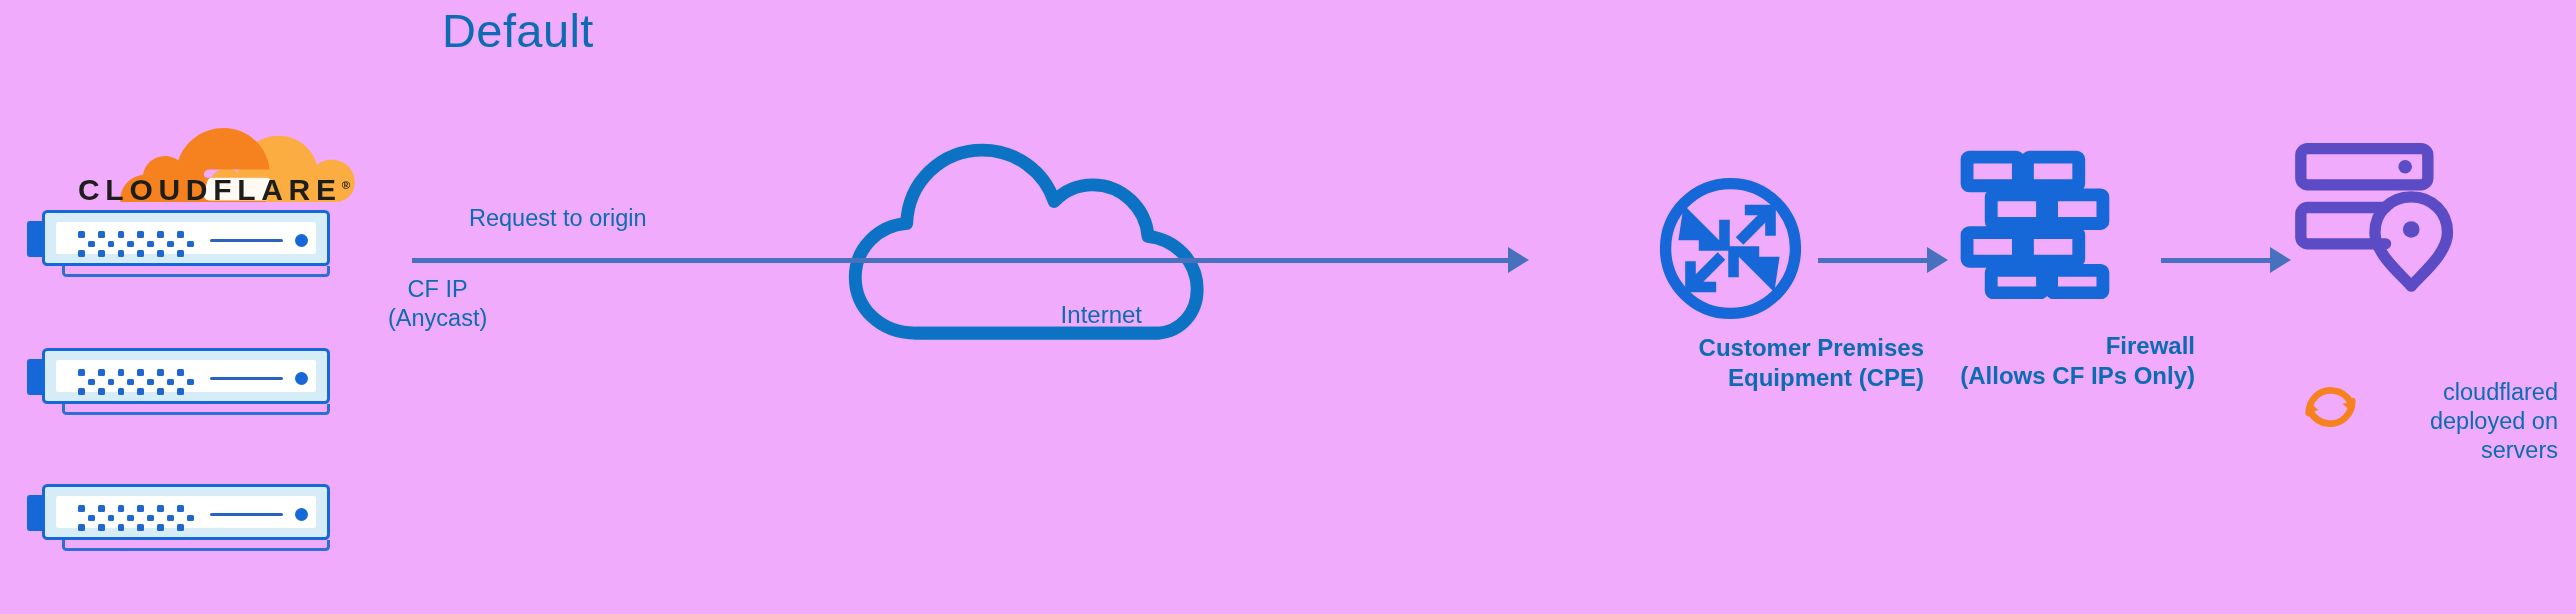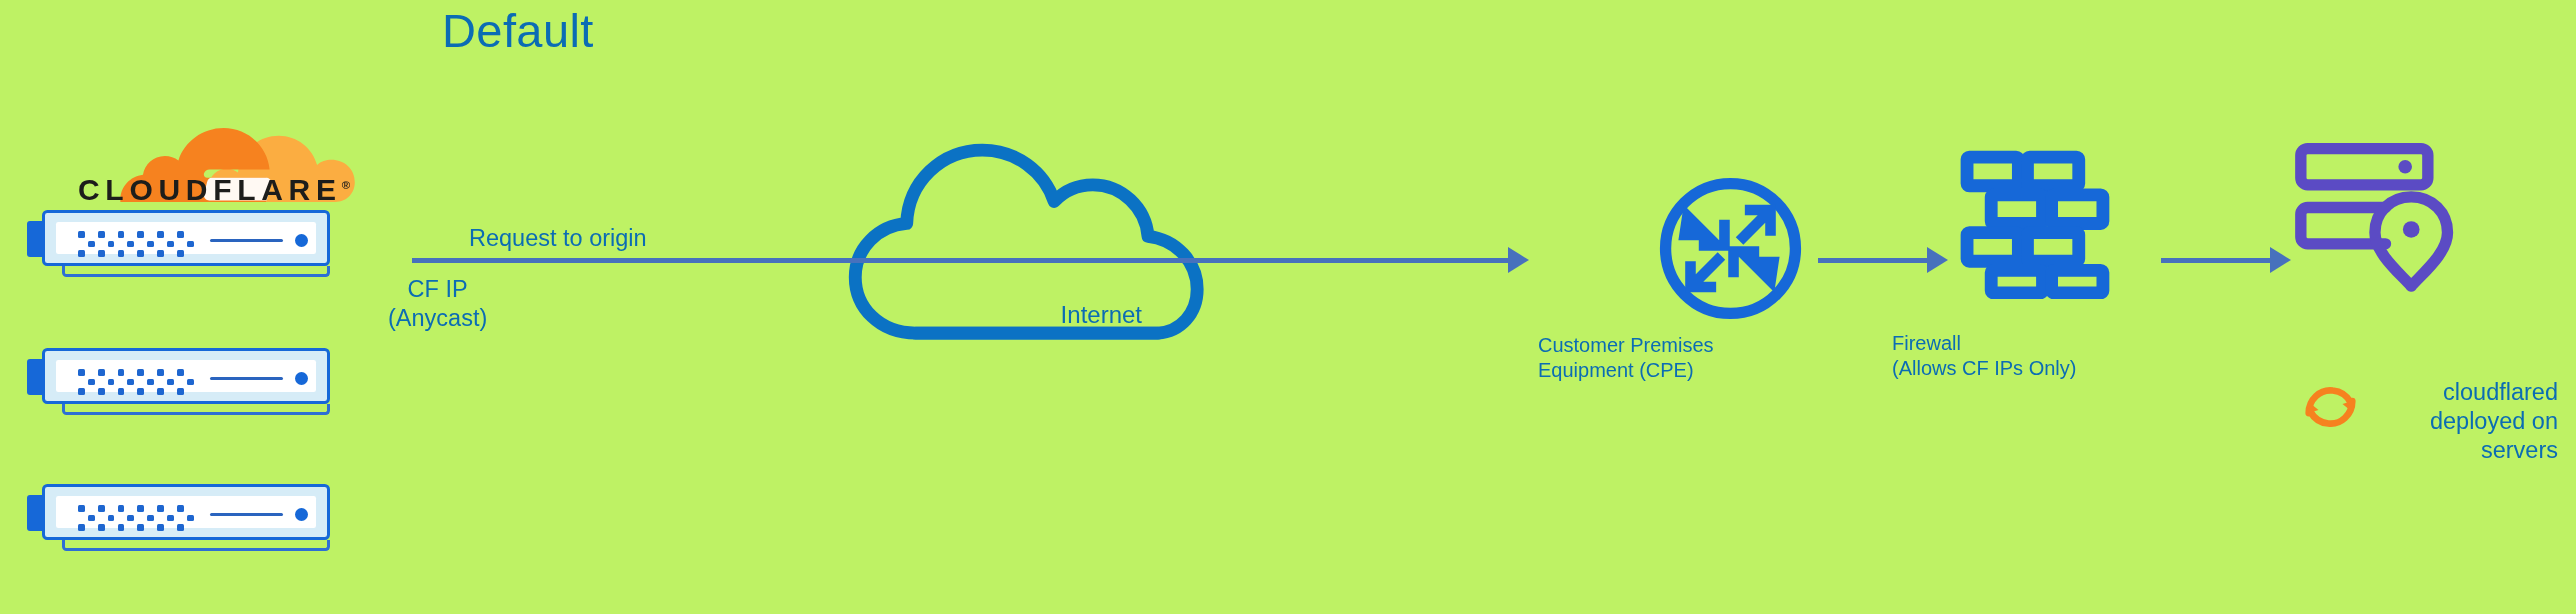--- a/index.html
+++ b/index.html
@@ -14,7 +14,7 @@
     position: relative;
     width: 2576px;
     height: 614px;
-    background: #bef264;
+    background: #f0abfc;
     overflow: hidden;
   }
   .abs { position: absolute; }

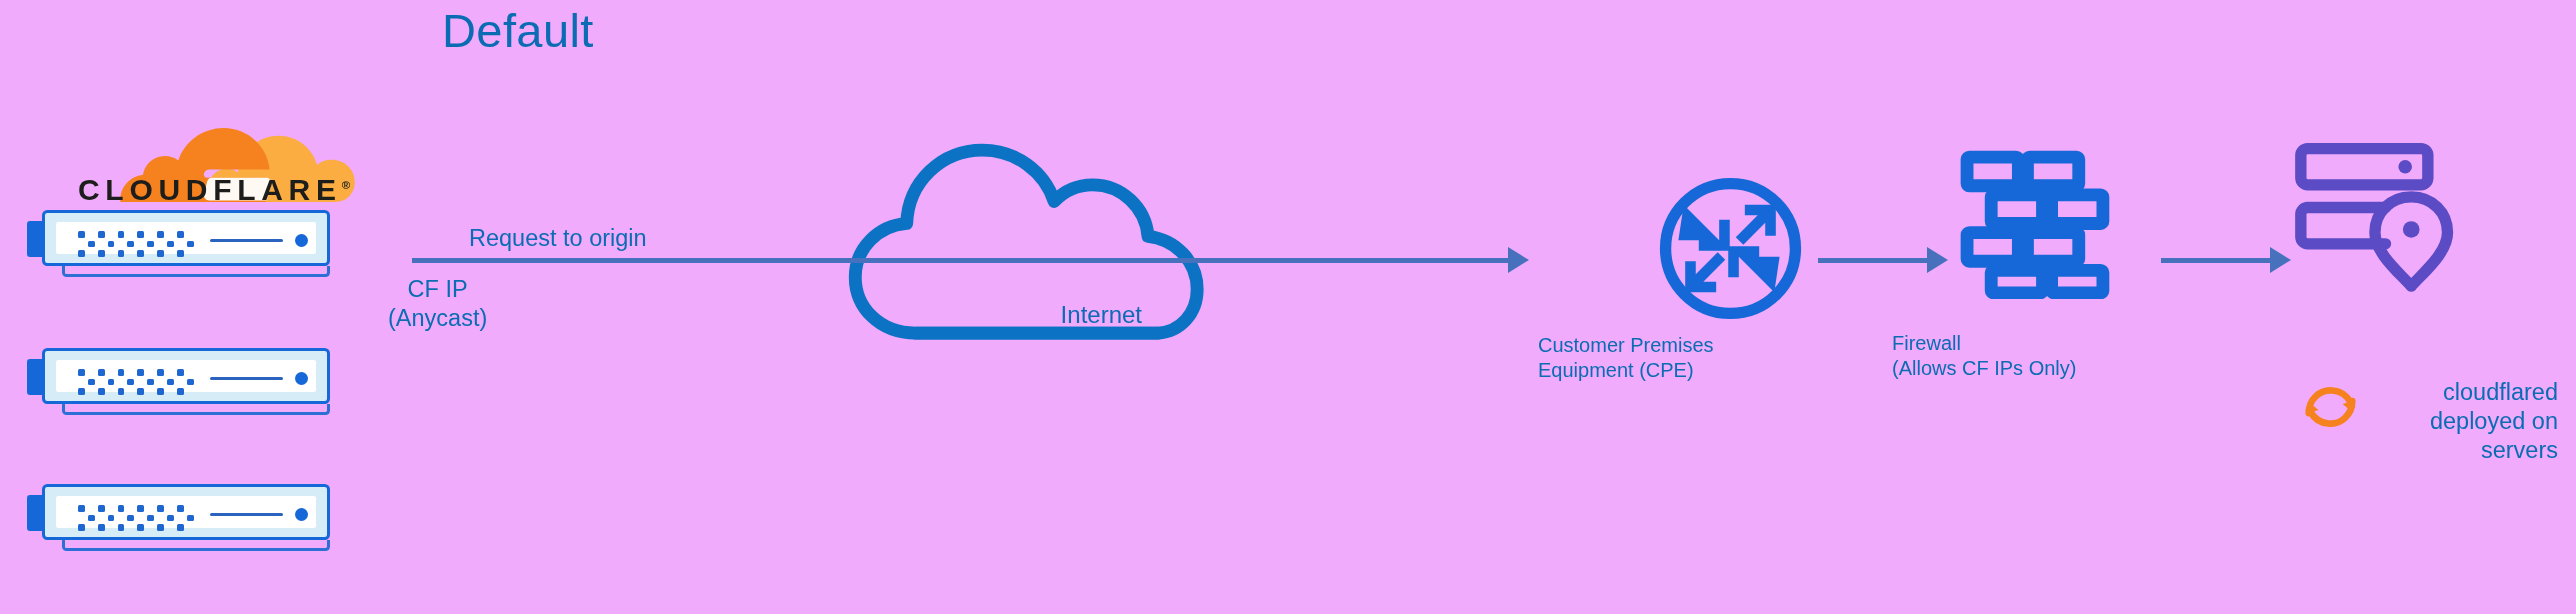--- a/index.html
+++ b/index.html
@@ -111,7 +111,7 @@
     white-space: nowrap;
     line-height: 1.22;
   }
-  #request-to-origin-label { left: 469px; top: 224px; }
+  #request-to-origin-label { left: 469px; top: 204px; }
   #cf-ip-label { left: 388px; top: 275px; text-align: center; }
 
   

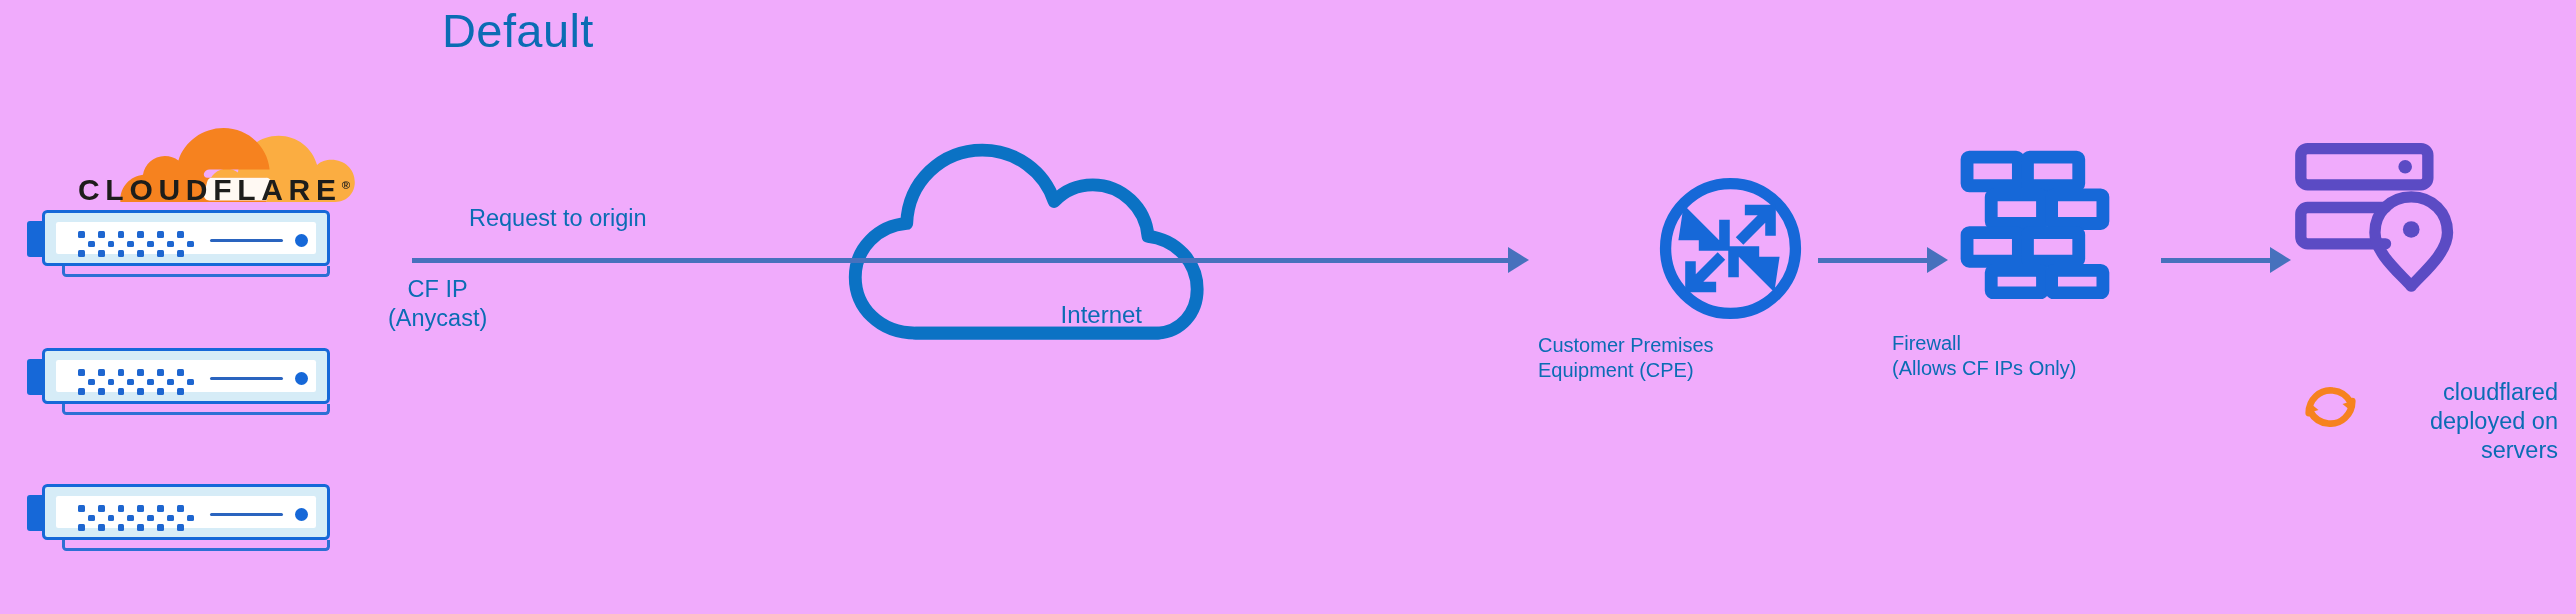--- a/index.html
+++ b/index.html
@@ -153,9 +153,10 @@
   
   .node-label {
     color: #0b6cb4;
-    font-size: 20px;
+    font-size: 24px;
     line-height: 1.24;
-    text-align: left;
+    text-align: right;
+    font-weight: bold;
   }
   #cpe-label      { left: 1538px; top: 333px; width: 386px; }
   #firewall-label { left: 1892px; top: 331px; width: 303px; }

